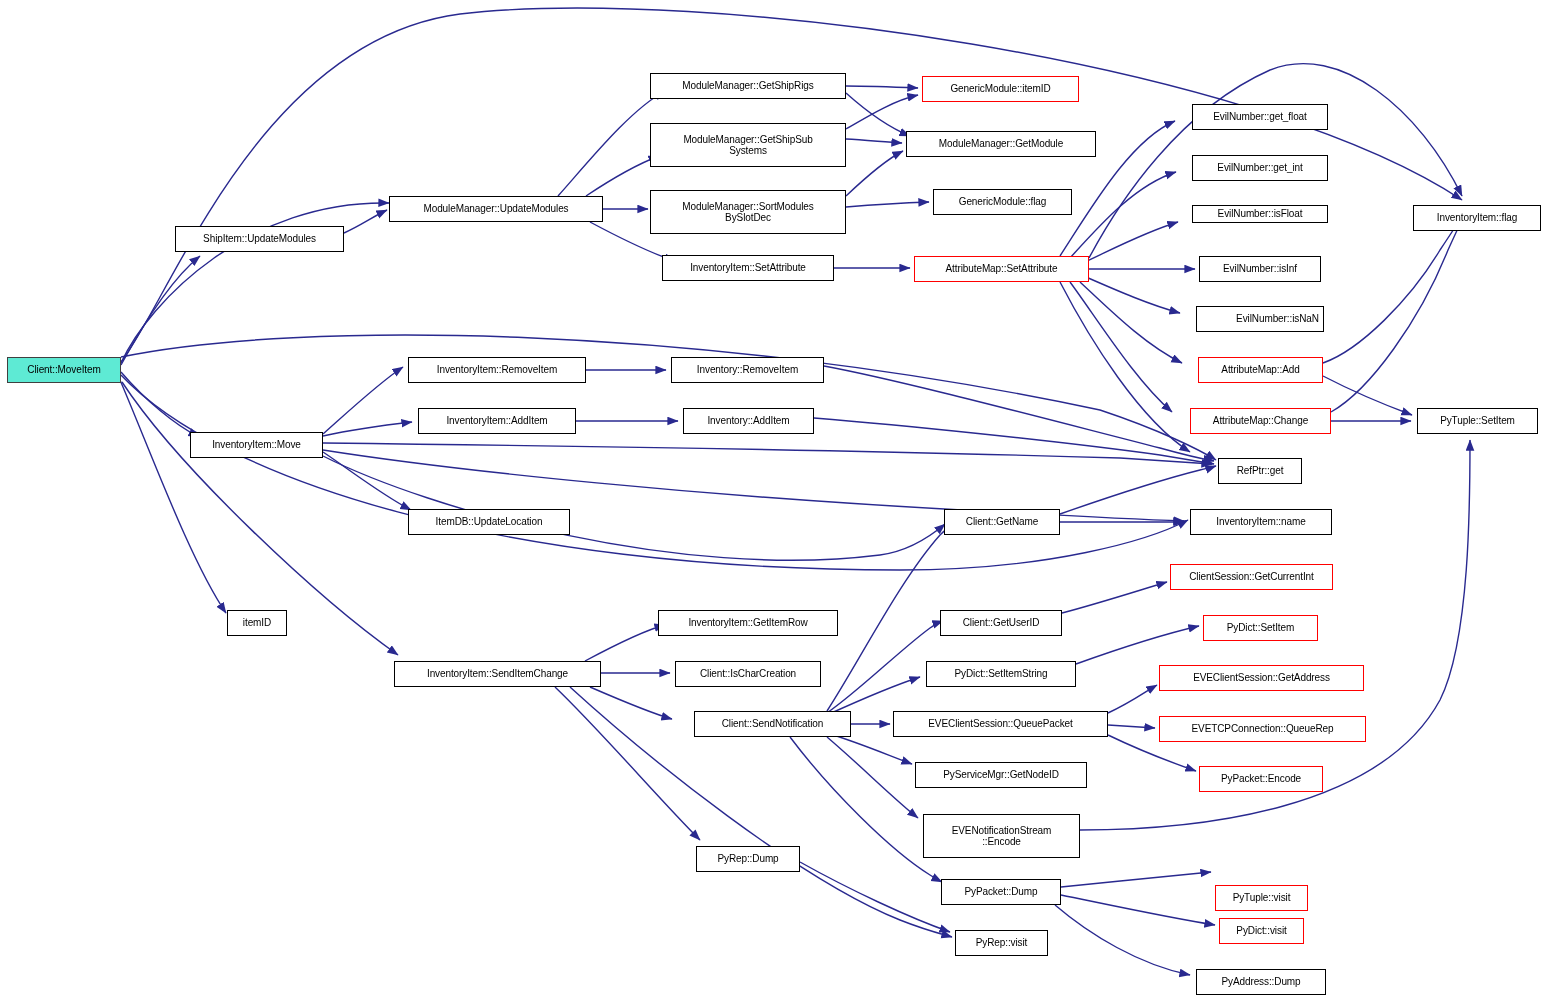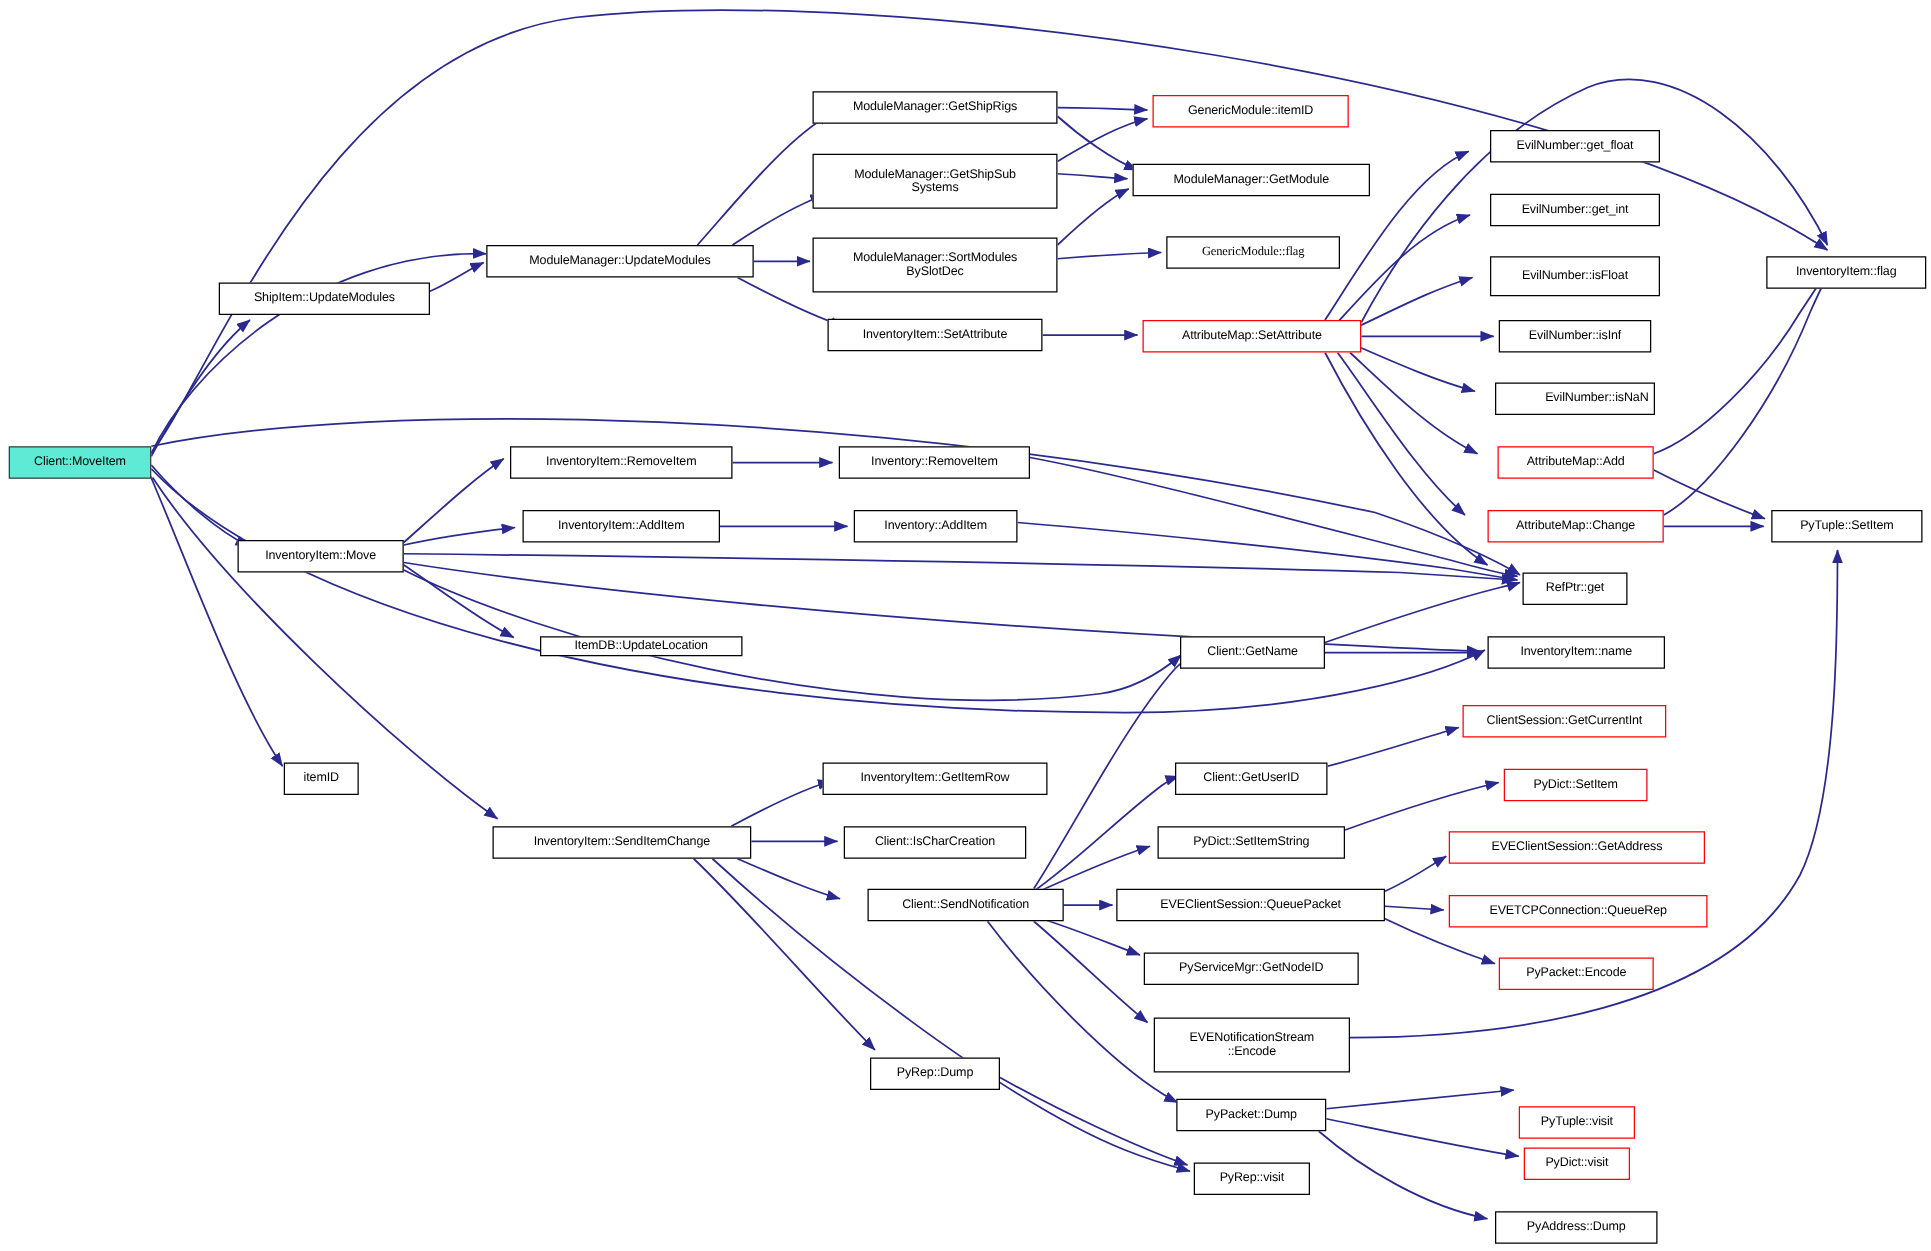--- a/index.html
+++ b/index.html
@@ -138,7 +138,7 @@
       <div class="node" style="left: 662px; top: 255px; width: 172px; height: 26px;">InventoryItem::SetAttribute</div>
       <div class="node red" style="left: 922px; top: 76px; width: 157px; height: 26px;">GenericModule::itemID</div>
       <div class="node" style="left: 906px; top: 131px; width: 190px; height: 26px;">ModuleManager::GetModule</div>
-      <div class="node" style="left: 933px; top: 189px; width: 139px; height: 26px; font-family: Liberation Serif, serif;">GenericModule::flag</div>
+      <div class="node" style="left: 933px; top: 189px; width: 139px; height: 26px;">GenericModule::flag</div>
       <div class="node red" style="left: 914px; top: 256px; width: 175px; height: 26px;">AttributeMap::SetAttribute</div>
       <div class="node" style="left: 1192px; top: 104px; width: 136px; height: 26px;">EvilNumber::get_float</div>
       <div class="node" style="left: 1192px; top: 155px; width: 136px; height: 26px;">EvilNumber::get_int</div>

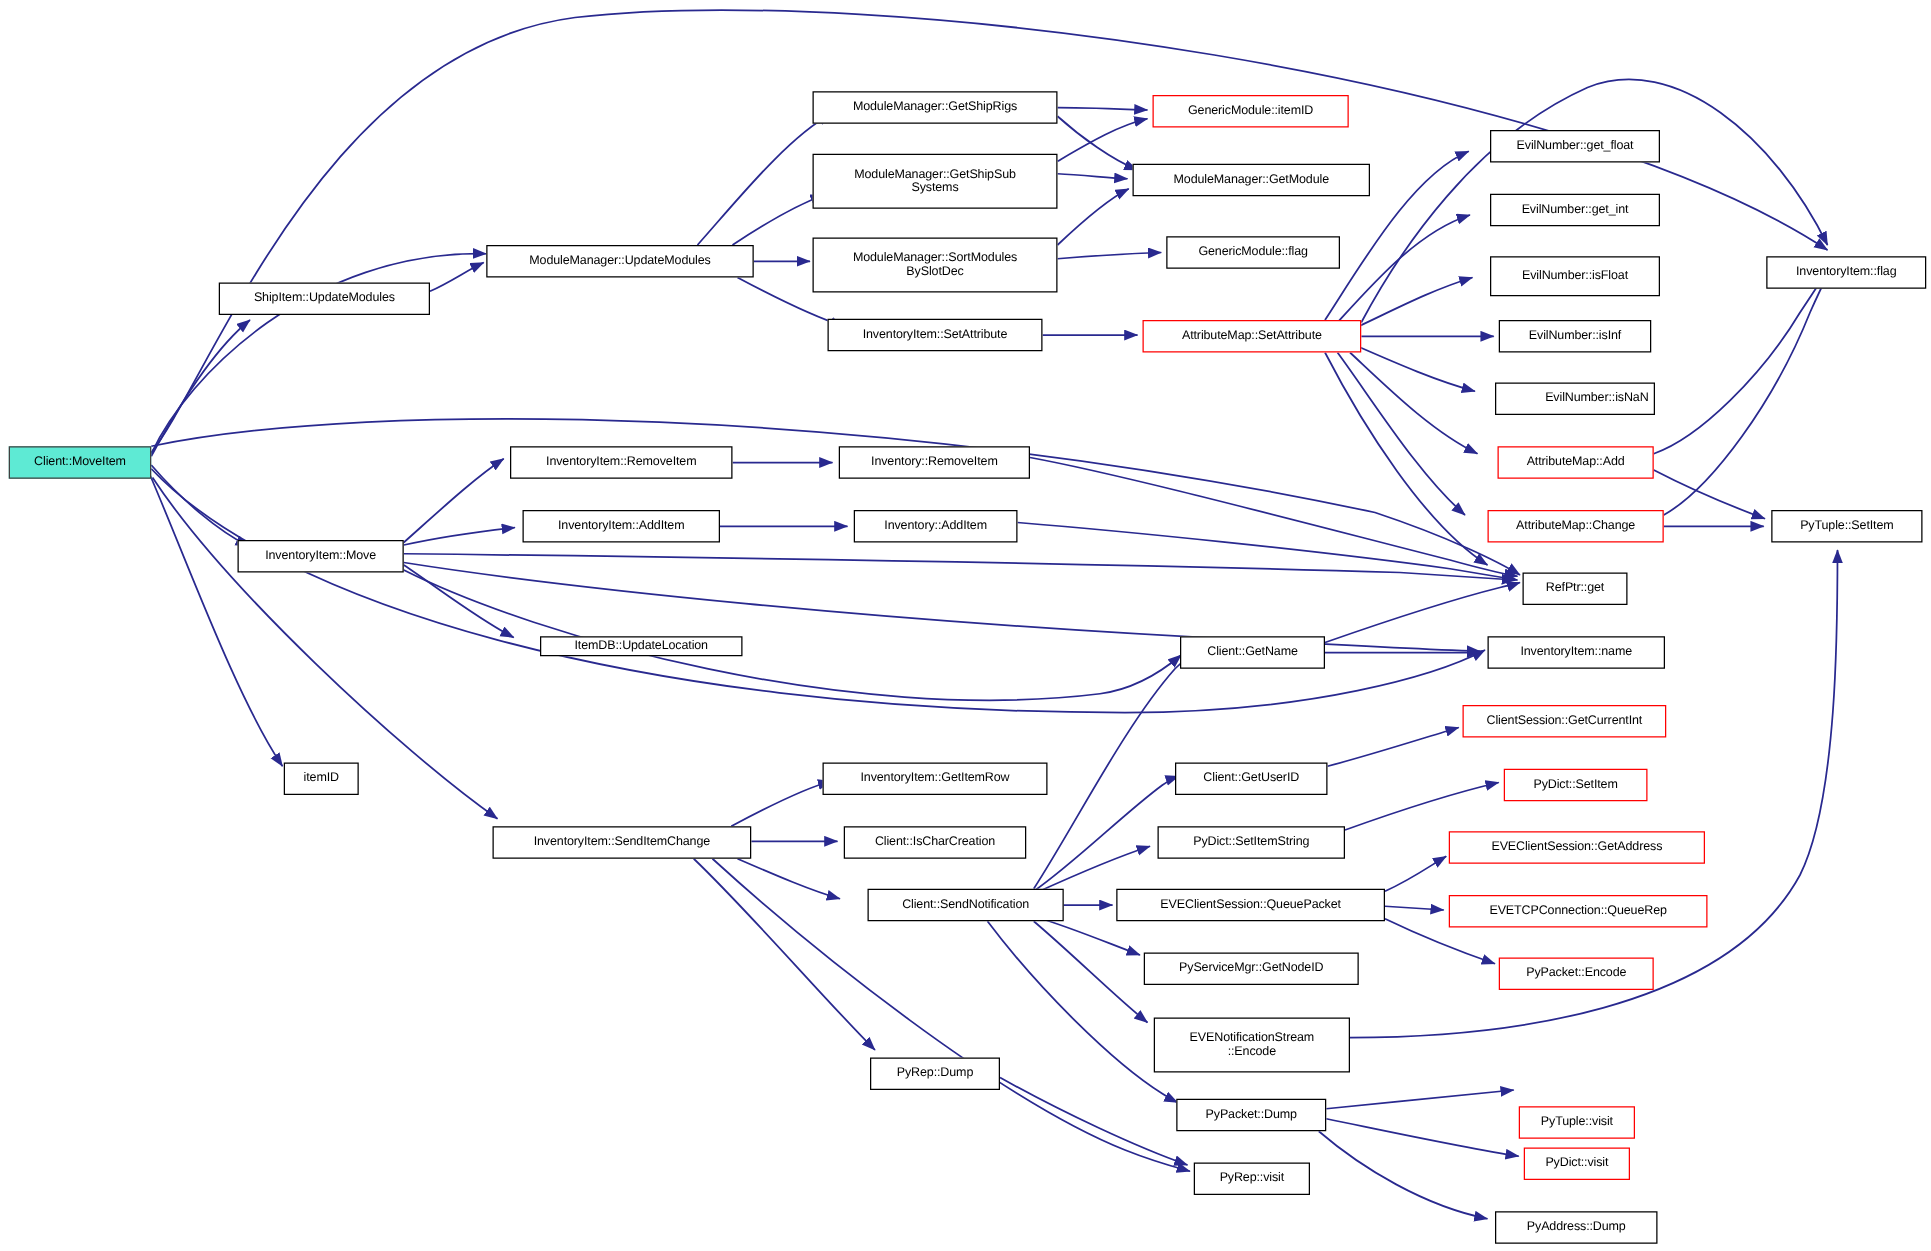--- a/index.html
+++ b/index.html
@@ -142,7 +142,7 @@
       <div class="node red" style="left: 914px; top: 256px; width: 175px; height: 26px;">AttributeMap::SetAttribute</div>
       <div class="node" style="left: 1192px; top: 104px; width: 136px; height: 26px;">EvilNumber::get_float</div>
       <div class="node" style="left: 1192px; top: 155px; width: 136px; height: 26px;">EvilNumber::get_int</div>
-      <div class="node" style="left: 1192px; top: 205px; width: 136px; height: 32px;">EvilNumber::isFloat</div>
+      <div class="node" style="left: 1192px; top: 205px; width: 136px; height: 18px;">EvilNumber::isFloat</div>
       <div class="node" style="left: 1199px; top: 256px; width: 122px; height: 26px;">EvilNumber::isInf</div>
       <div class="node" style="left: 1196px; top: 306px; width: 128px; height: 26px; padding-left: 35px;">EvilNumber::isNaN</div>
       <div class="node red" style="left: 1198px; top: 357px; width: 125px; height: 26px;">AttributeMap::Add</div>

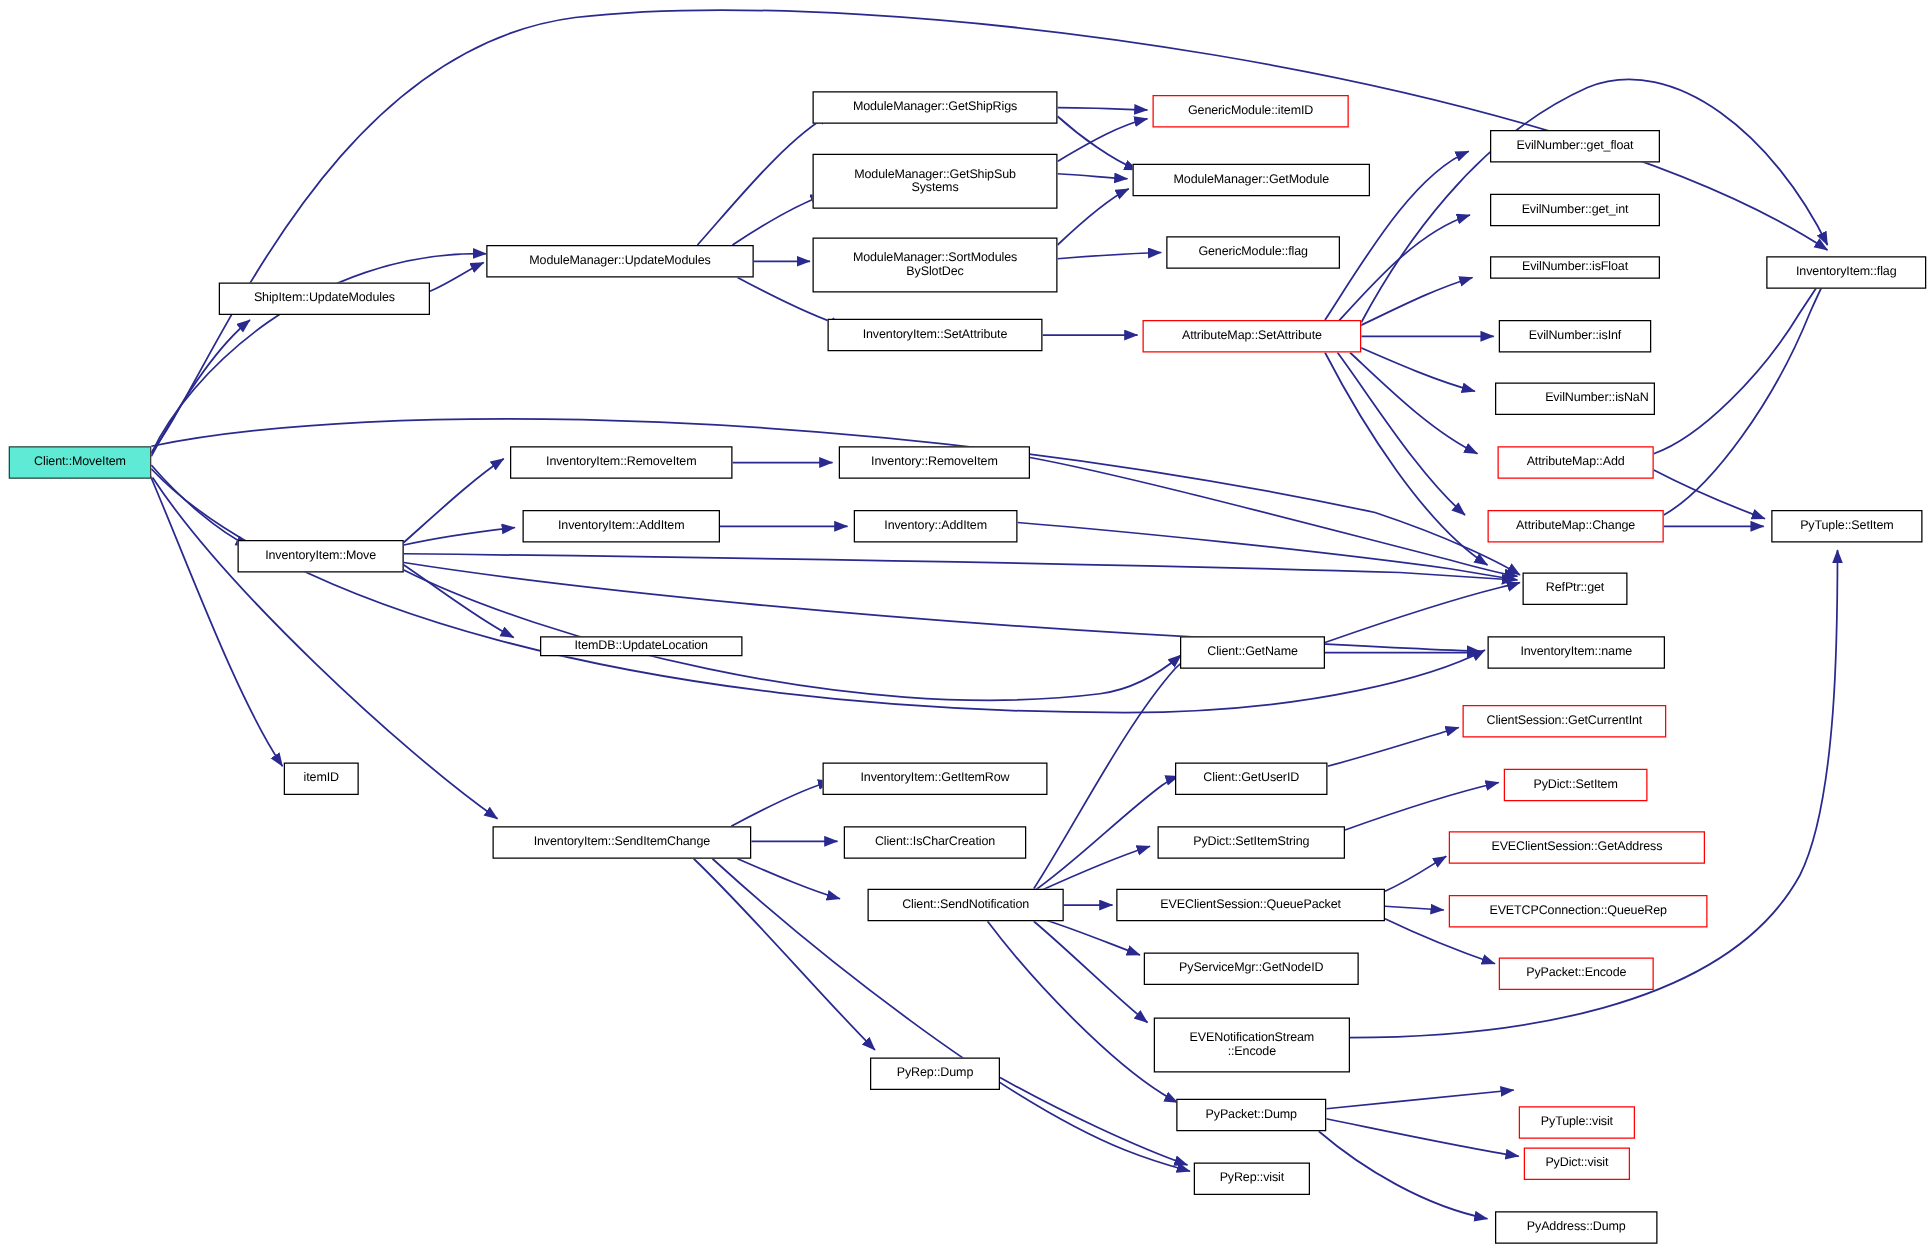--- a/index.html
+++ b/index.html
@@ -152,7 +152,7 @@
       <div class="node" style="left: 190px; top: 432px; width: 133px; height: 26px;">InventoryItem::Move</div>
       <div class="node" style="left: 408px; top: 357px; width: 178px; height: 26px; text-align: right;">InventoryItem::RemoveItem</div>
       <div class="node" style="left: 418px; top: 408px; width: 158px; height: 26px;">InventoryItem::AddItem</div>
-      <div class="node" style="left: 432px; top: 509px; width: 162px; height: 16px;">ItemDB::UpdateLocation</div>
+      <div class="node" style="left: 408px; top: 509px; width: 162px; height: 26px;">ItemDB::UpdateLocation</div>
       <div class="node" style="left: 671px; top: 357px; width: 153px; height: 26px;">Inventory::RemoveItem</div>
       <div class="node" style="left: 683px; top: 408px; width: 131px; height: 26px;">Inventory::AddItem</div>
       <div class="node" style="left: 1218px; top: 458px; width: 84px; height: 26px;">RefPtr::get</div>

